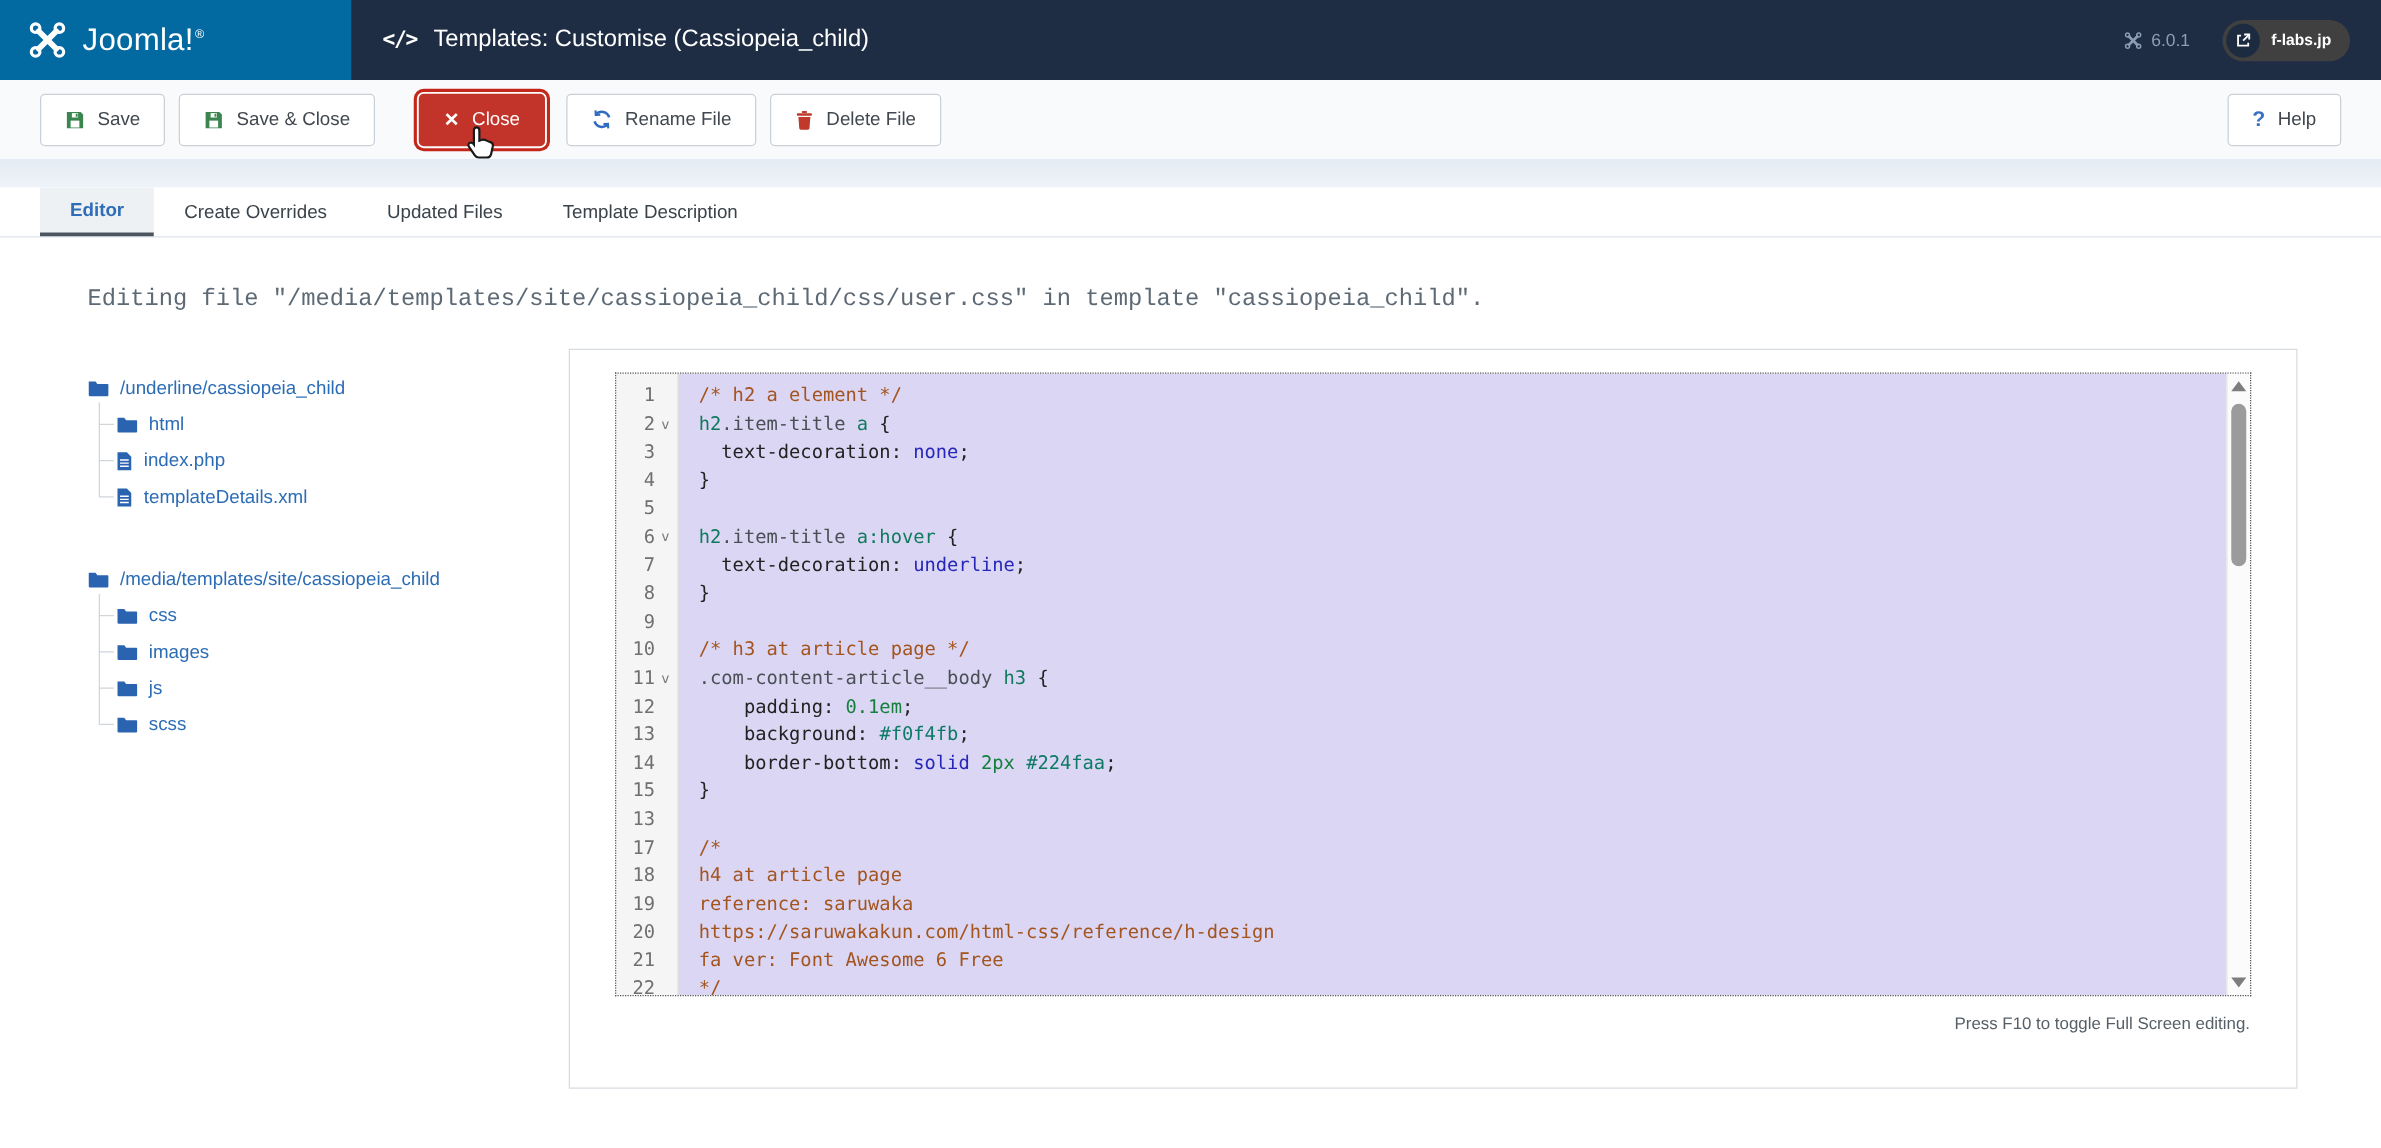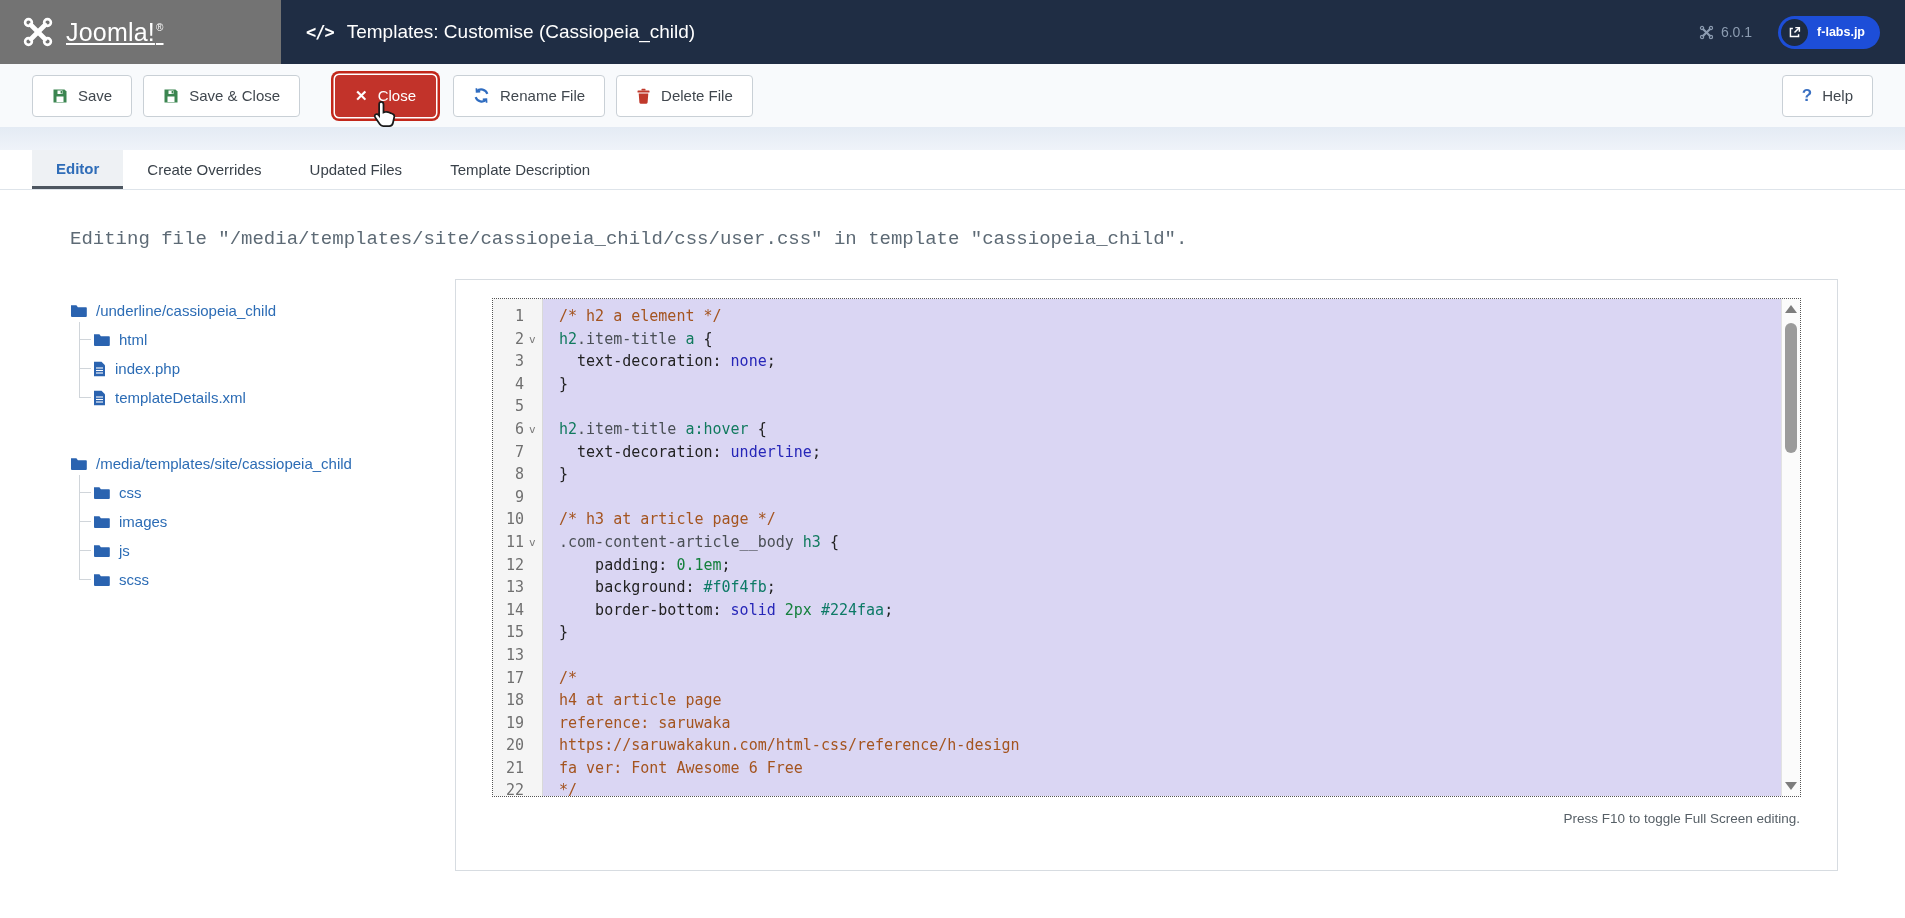--- a/index.html
+++ b/index.html
@@ -16,7 +16,7 @@
     height:64px; background:#1f2d44; display:flex; align-items:stretch; color:#fff;
   }
   .brand {
-    width:281px; background:#737373; display:flex; align-items:center; padding-left:22px; gap:12px; flex:0 0 auto;text-decoration:underline;
+    width:281px; background:#0369a1; display:flex; align-items:center; padding-left:22px; gap:12px; flex:0 0 auto;
   }
   .brand-text { font-size:25px; font-weight:400; letter-spacing:.2px; }
   .brand-reg { font-size:10px; vertical-align:super; margin-left:1px; }

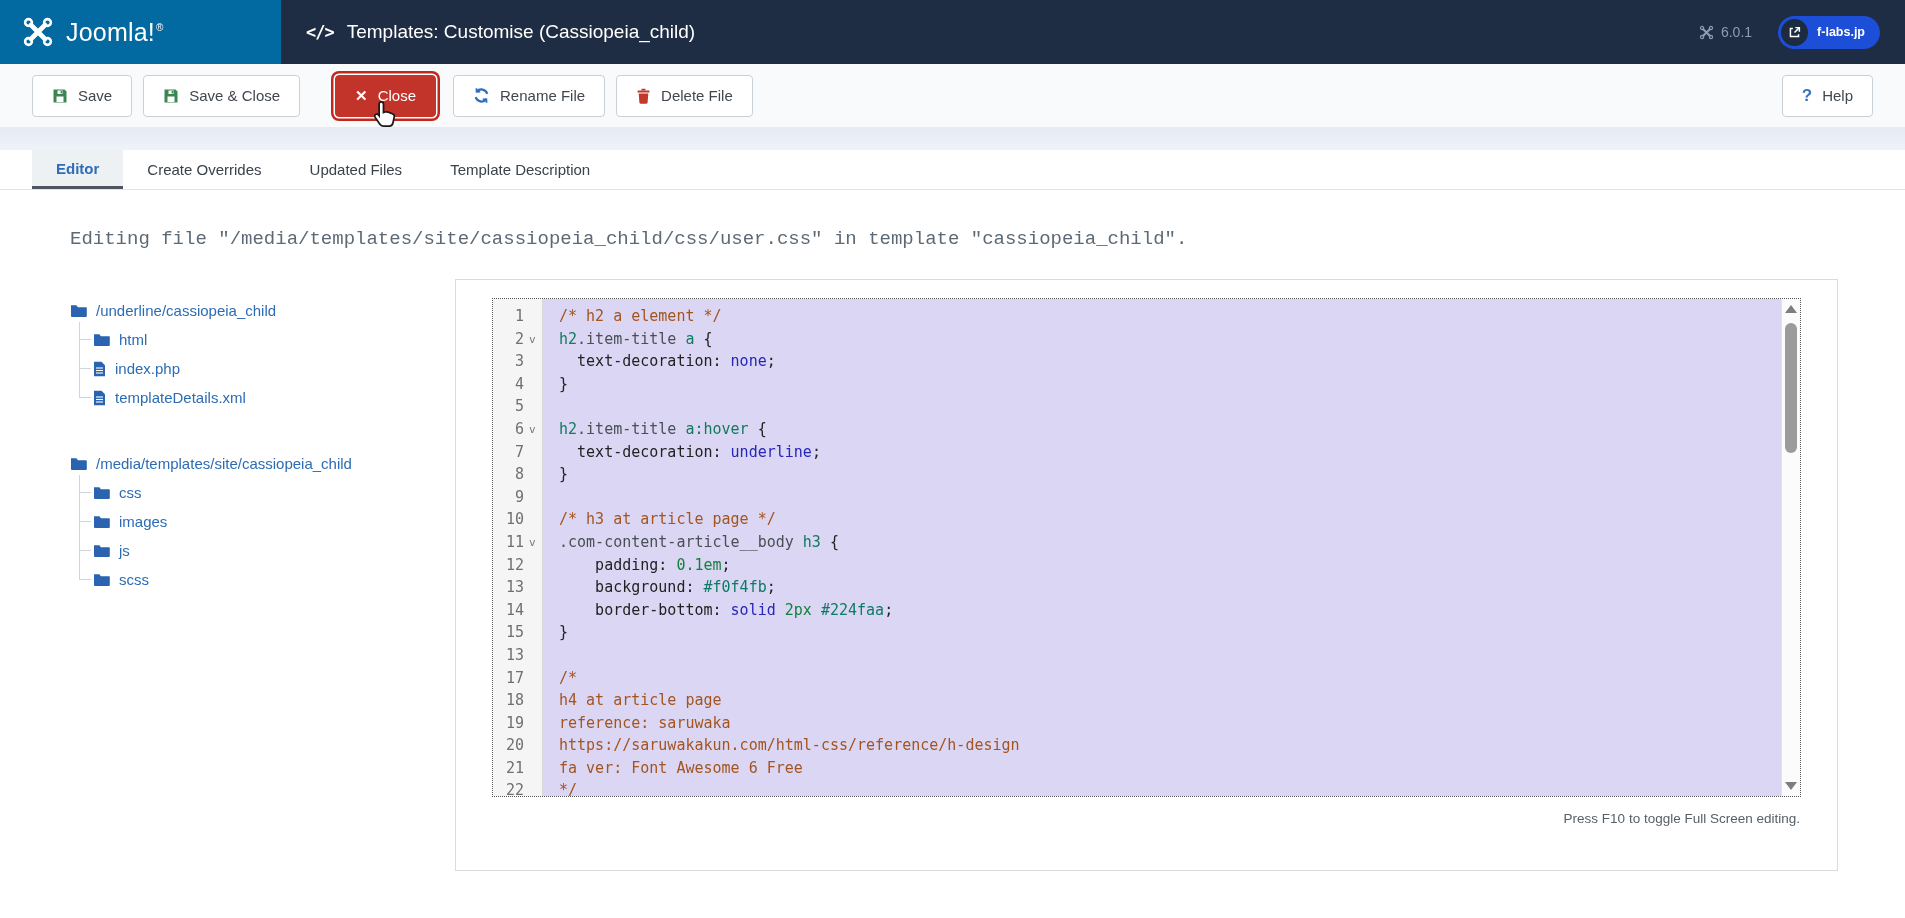--- a/index.html
+++ b/index.html
@@ -26,7 +26,7 @@
   .header-right { display:flex; align-items:center; gap:26px; padding-right:25px; }
   .version { display:flex; align-items:center; gap:7px; color:#8c9cb1; font-size:14px; }
   .site-pill {
-    display:flex; align-items:center; gap:9px; background:#1d4ed8; border:none; cursor:pointer;
+    display:flex; align-items:center; gap:9px; background:#404040; border:none; cursor:pointer;
     border-radius:17px; height:33px; padding:3px 15px 3px 3px; color:#fff;
   }
   .site-pill .pill-circle {

